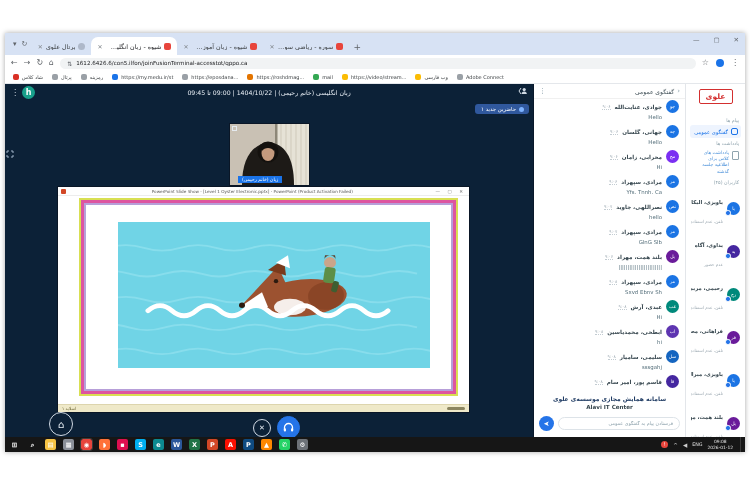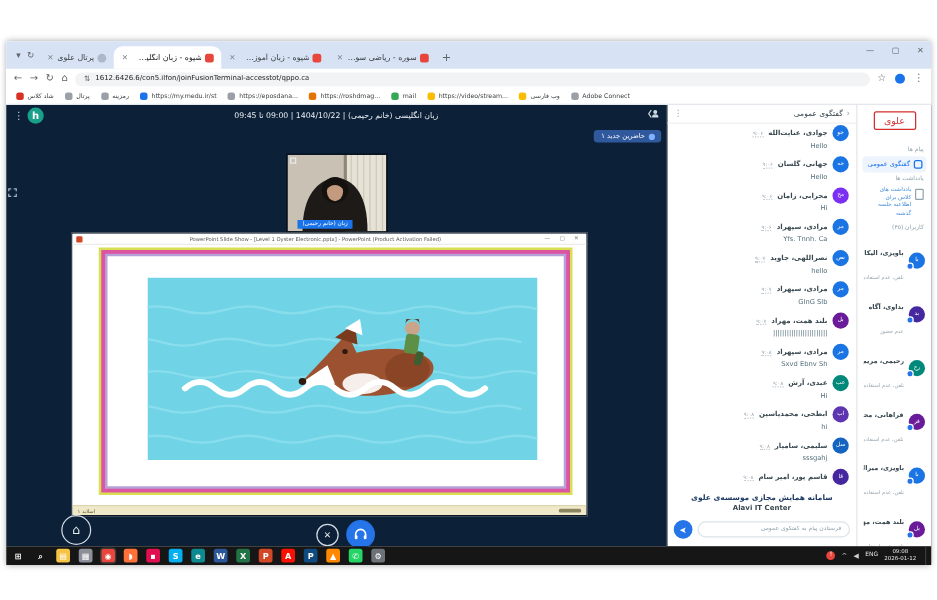--- a/index.html
+++ b/index.html
@@ -89,7 +89,7 @@
   .chat-input::placeholder{color:#90a4ae;}
 
   .rightcol{flex:1;padding:4px 4px 0;direction:rtl;overflow:hidden;}
-  .logo-box{width:34px;height:15px;margin:1px auto 14px;border:1.2px solid #d32f2f;border-radius:2px;color:#d32f2f;font-weight:normal;font-size:7.5px;text-align:center;line-height:13px;}
+  .logo-box{width:34px;height:15px;margin:1px auto 14px;border:1.2px solid #d32f2f;border-radius:2px;color:#d32f2f;font-weight:bold;font-size:7.5px;text-align:center;line-height:13px;}
   .sec-label{font-size:4.8px;color:#90a4ae;margin:3px 2px 2px;}
   .pub-item{background:#eef4fe;border-radius:3px;padding:3px 3px;display:flex;align-items:center;gap:3px;}
   .pub-item .txt{font-size:5.2px;color:#1a73e8;}

